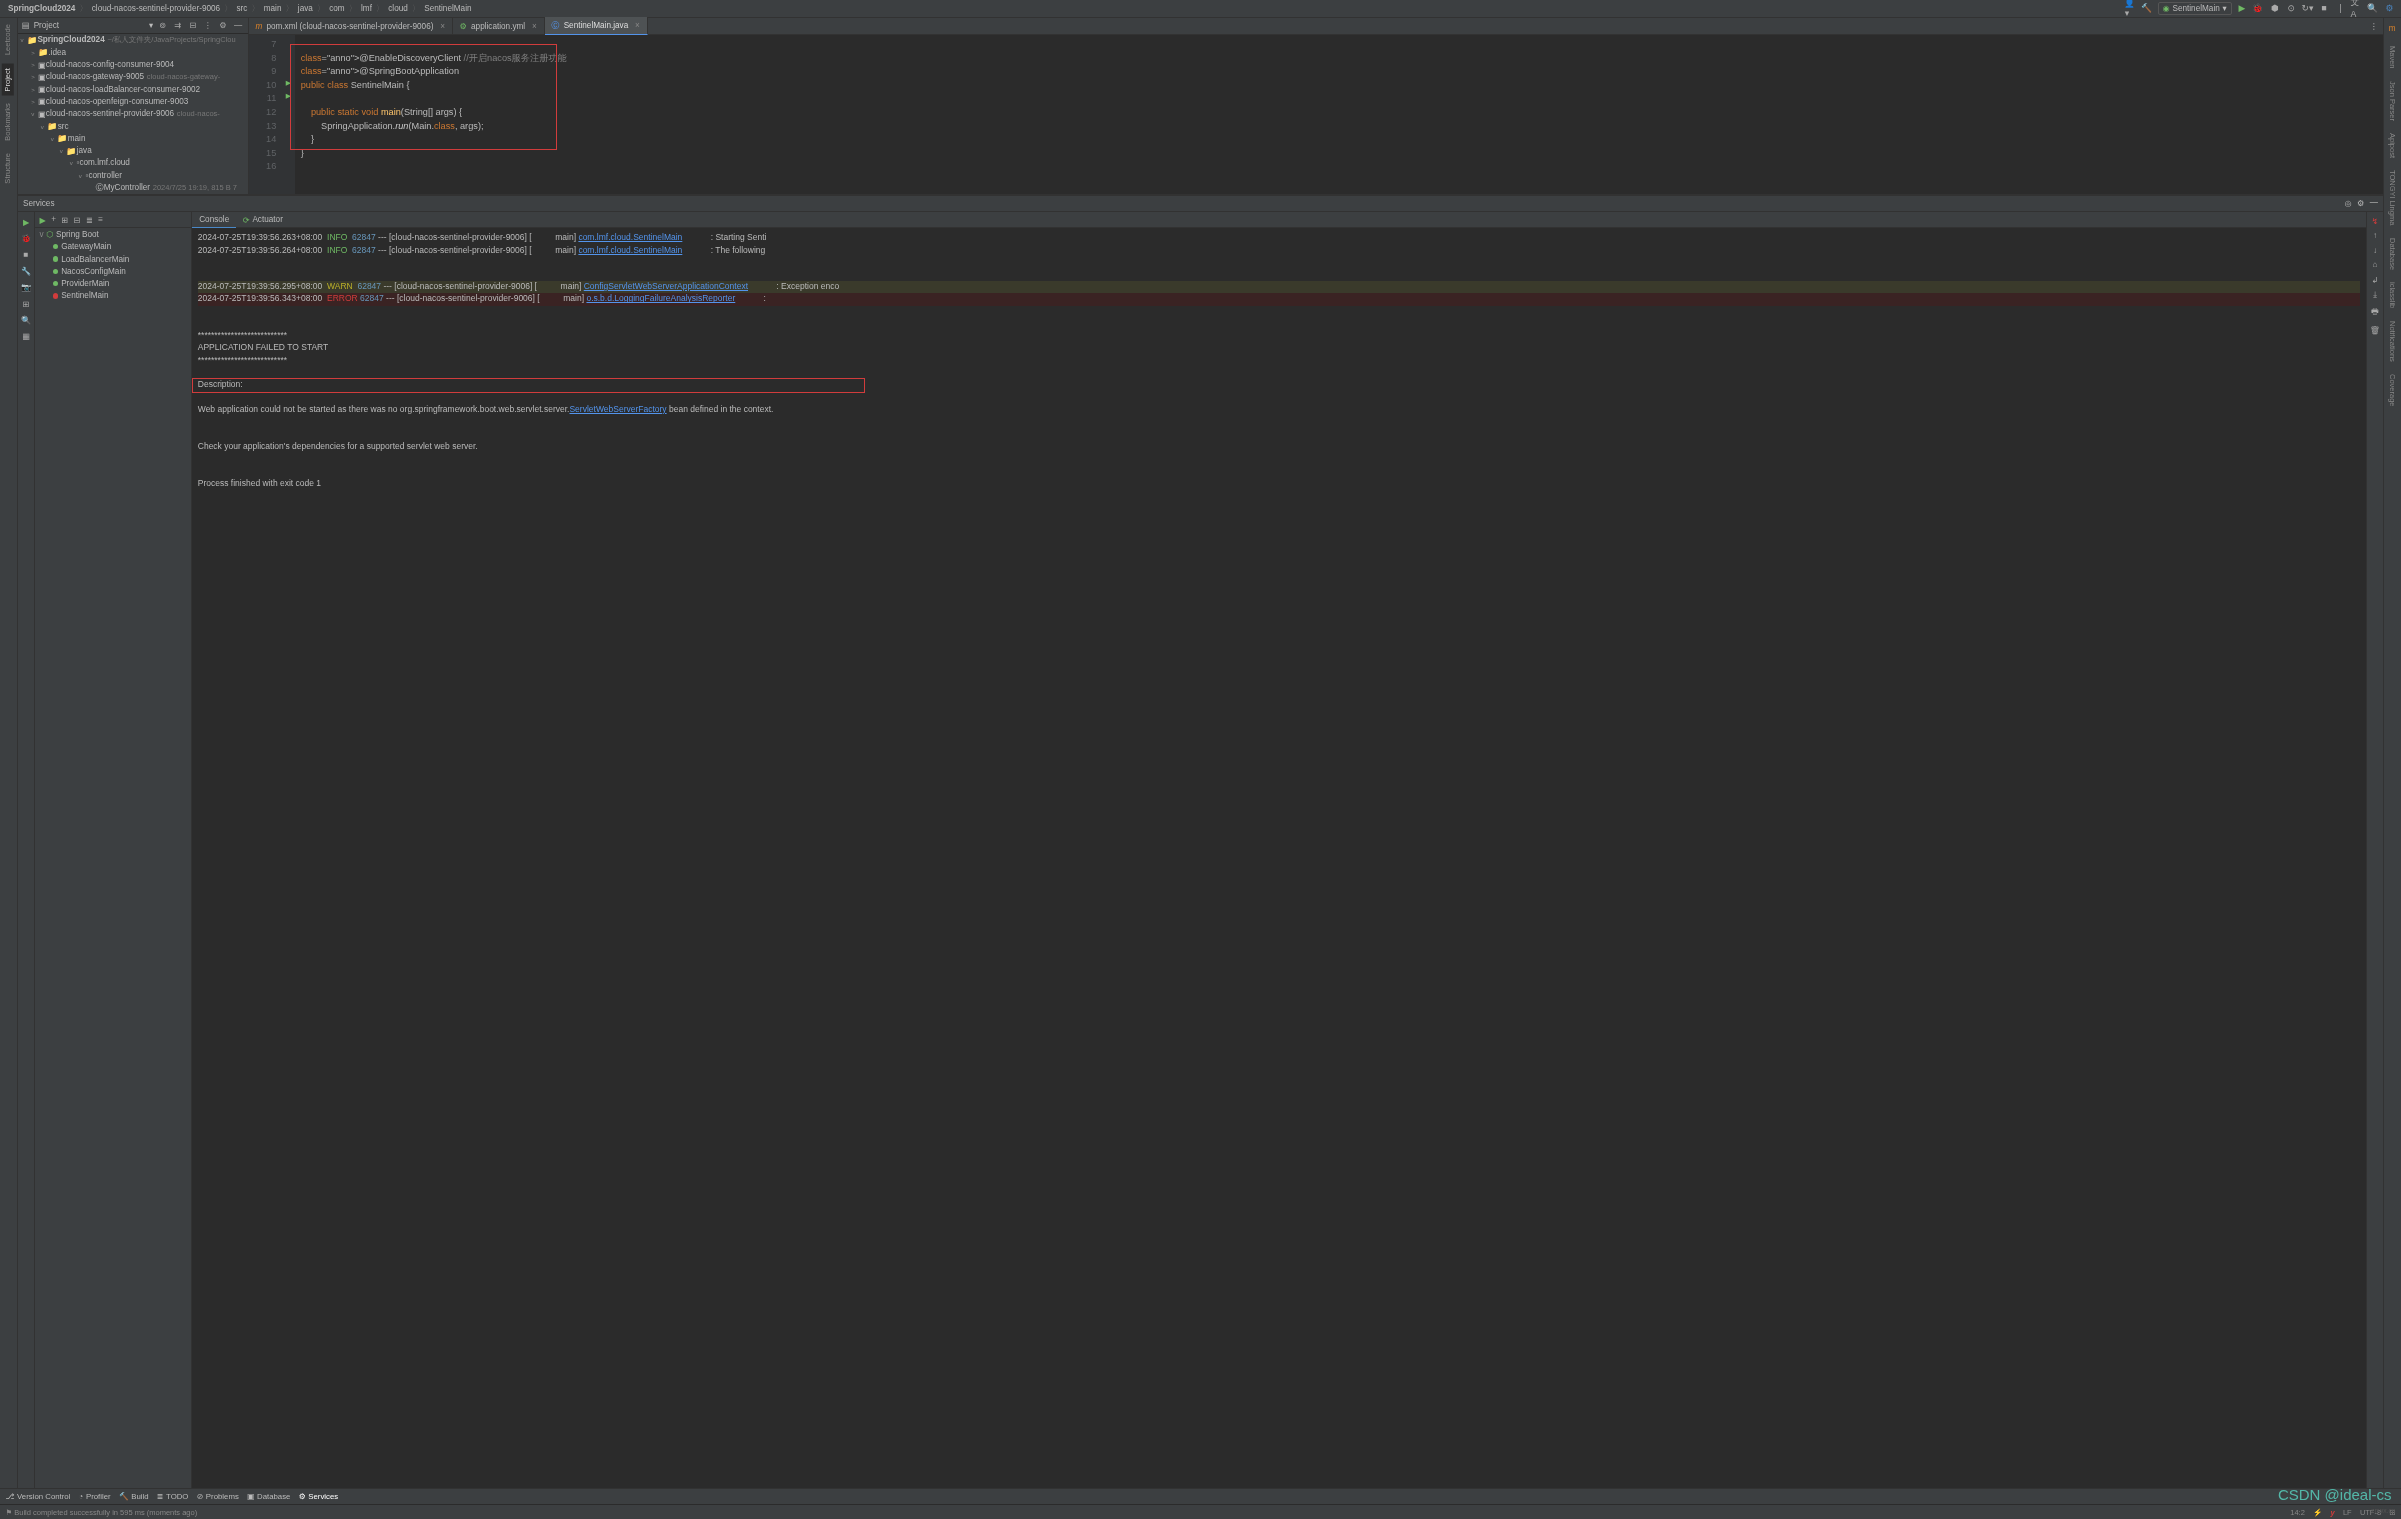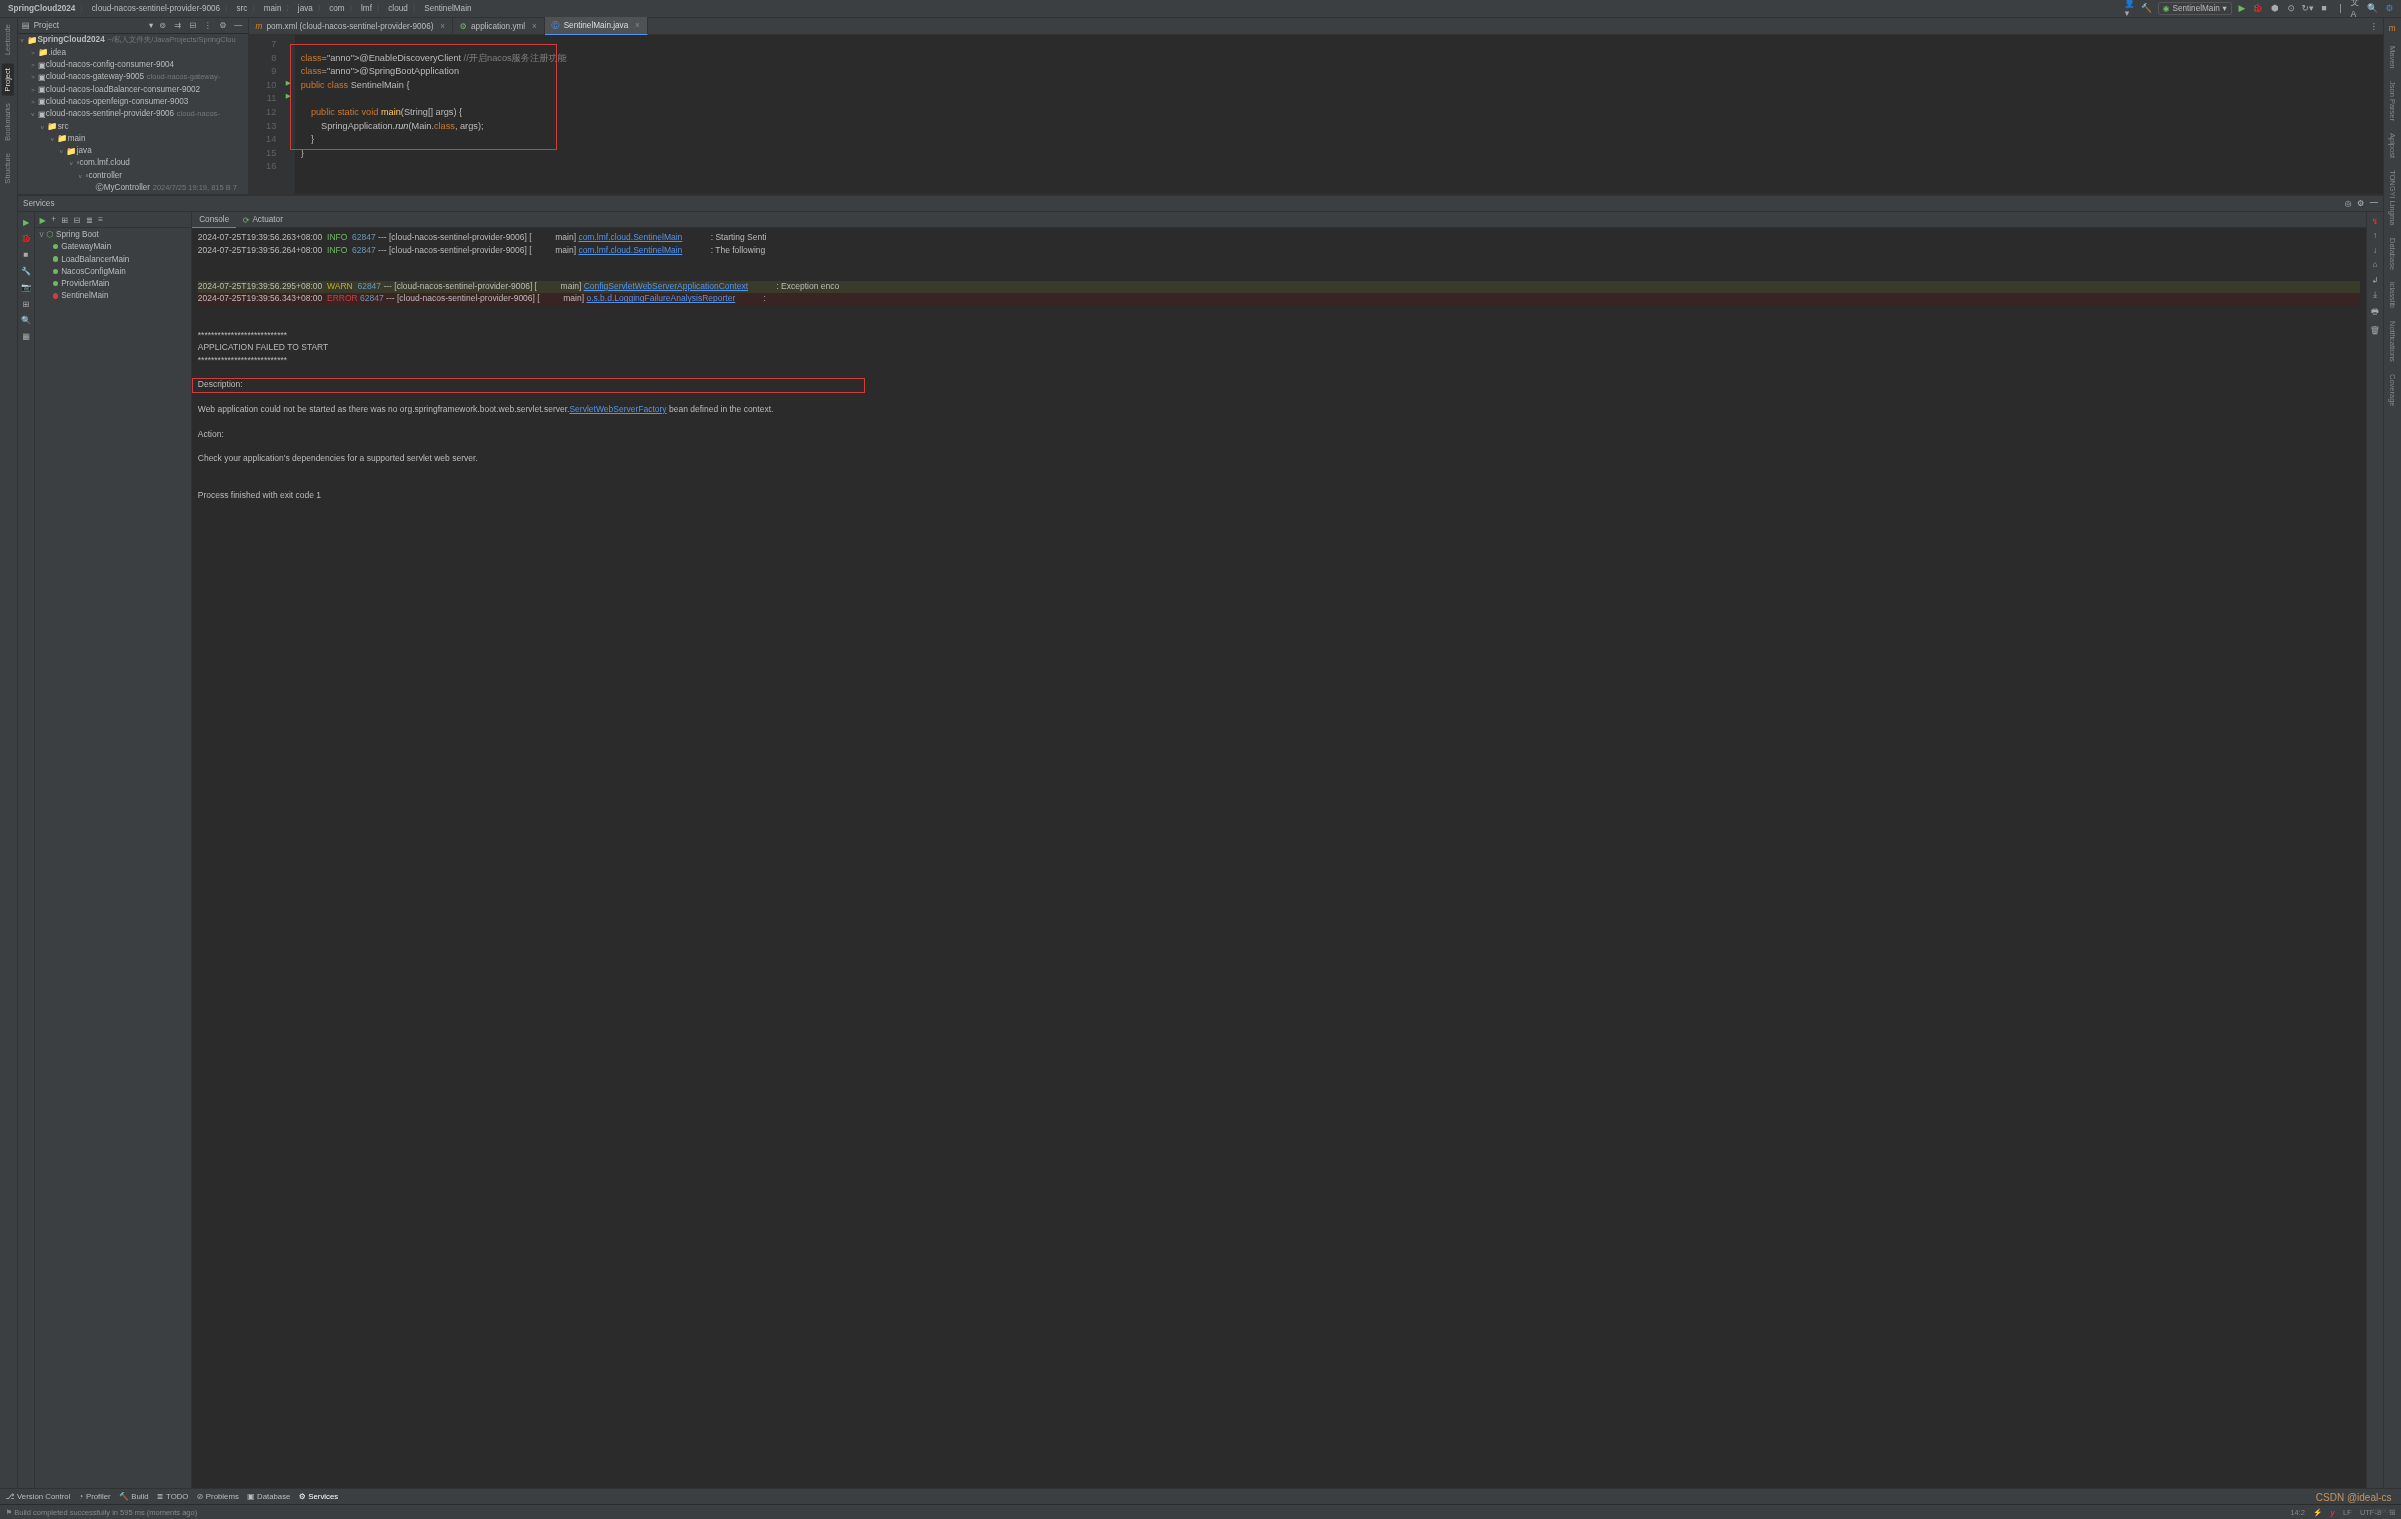--- a/index.html
+++ b/index.html
@@ -391,7 +391,6 @@
                 <div class="ln">Web application could not be started as there was no org.springframework.boot.web.servlet.server.<span class="lg-cls">ServletWebServerFactory</span> bean defined in the context.</div>
                 <div class="red-box" style="left: 0px; width: 673px; height: 15px; top: 150px;"></div>
                 <div class="ln">&nbsp;</div>
-                <div class="ln">Action:</div>
                 <div class="ln">&nbsp;</div>
                 <div class="ln">Check your application's dependencies for a supported servlet web server.</div>
                 <div class="ln">&nbsp;</div>

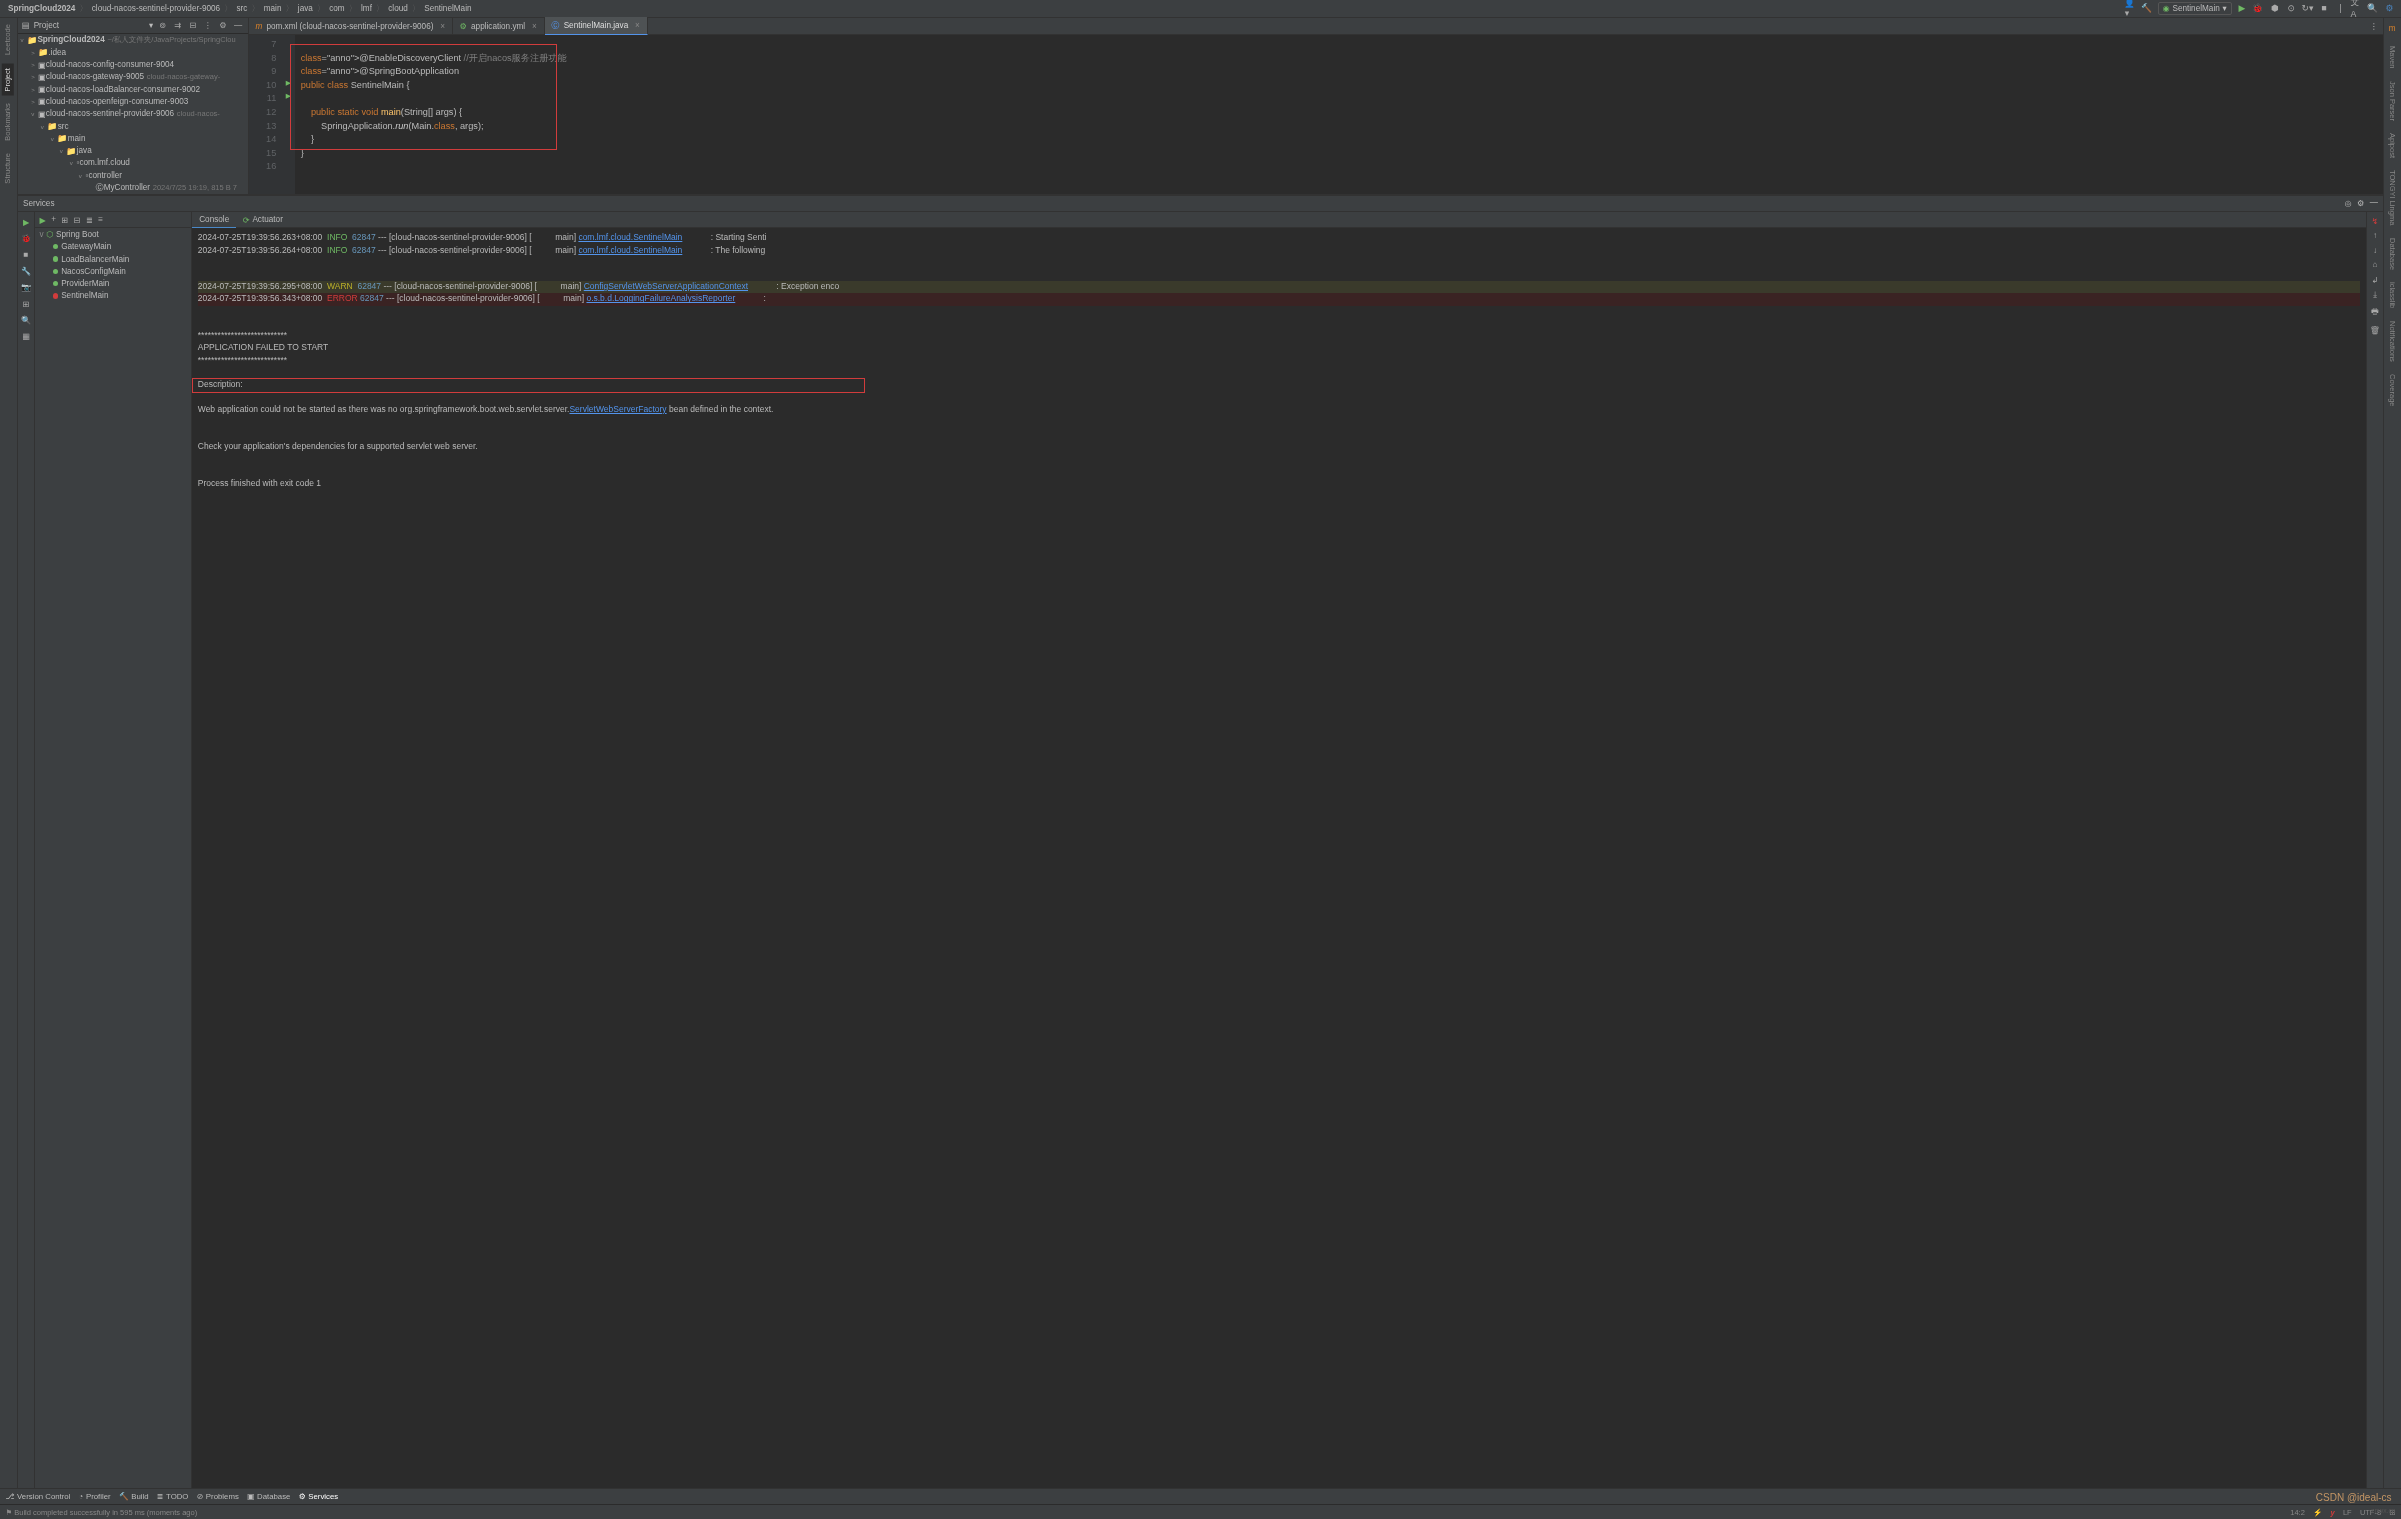--- a/index.html
+++ b/index.html
@@ -99,7 +99,7 @@
 .bolt { color:#ffc66d;}
 .y-ico { color:#d13c3c; font-style:italic; font-weight:bold;}
 
-.watermark { position:fixed; right:9.5px; bottom:16.3px; font-size:10px; color:#fdba74; font-weight:300; pointer-events:none; opacity:0.7;}
+.watermark { position:fixed; right:9.5px; bottom:16.3px; font-size:15px; color:#5eead4; font-weight:300; pointer-events:none; opacity:0.7;}
 .watermark2 { position:fixed; right:5.4px; bottom:5.4px; font-size:6.8px; color:#555;}
 
 .svc-right-rail { width:17.7px; background:#3c3f41; border-left:0.7px solid #323232; display:flex; flex-direction:column; align-items:center; gap:5.4px; padding-top:4.1px;}

